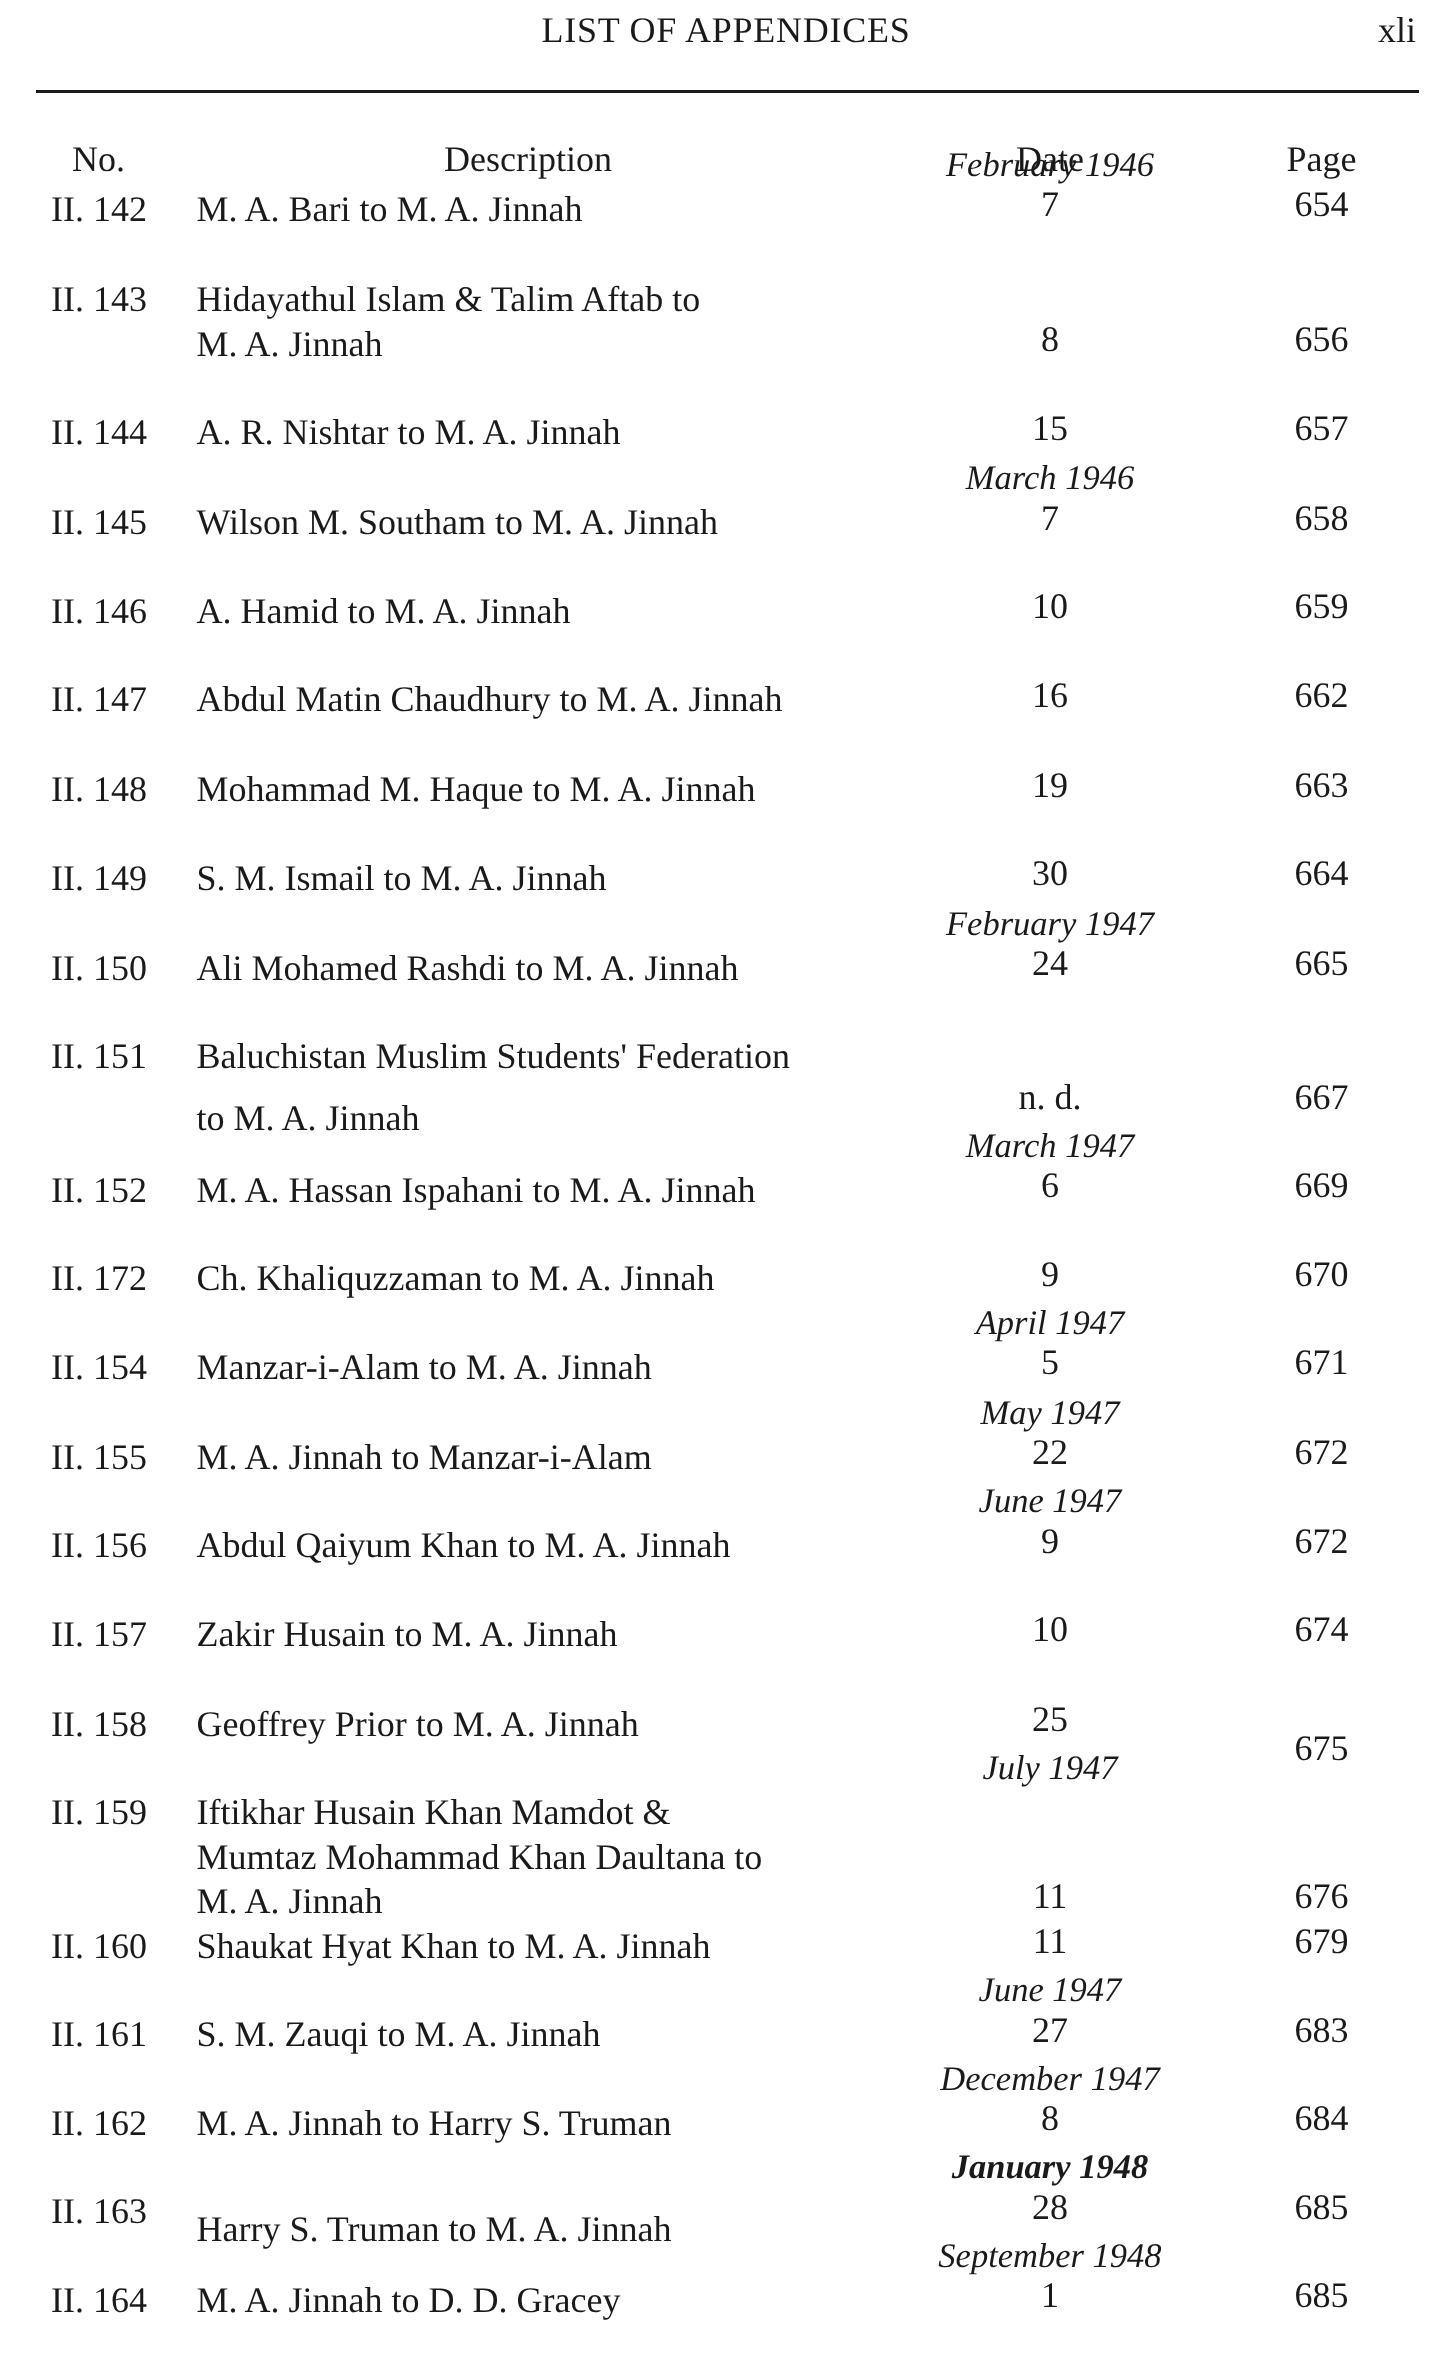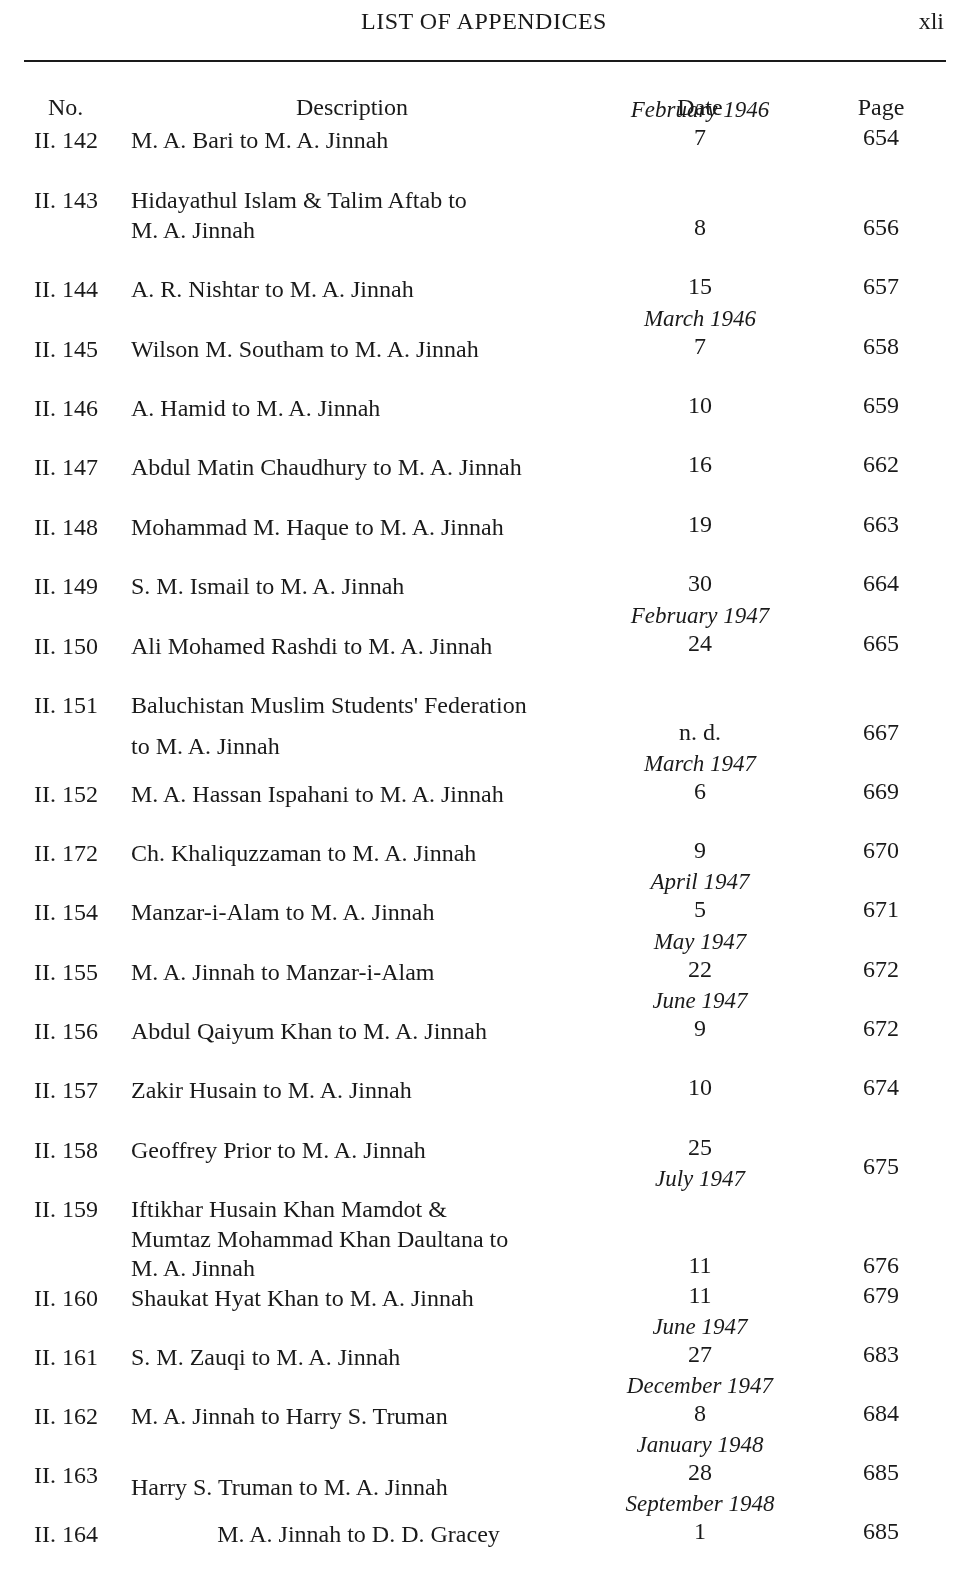--- a/index.html
+++ b/index.html
@@ -188,7 +188,7 @@
     <div class="month" style="top: 1164px;">July 1947</div>
     <div class="month" style="top: 1312px;">June 1947</div>
     <div class="month" style="top: 1371px;">December 1947</div>
-    <div class="month" style="top: 1430px;">January 1948</div>
+    <div class="month" style="top: 1430px; font-weight: bold;">January 1948</div>
     <div class="month" style="top: 1489px;">September 1948</div>
   </div>
 

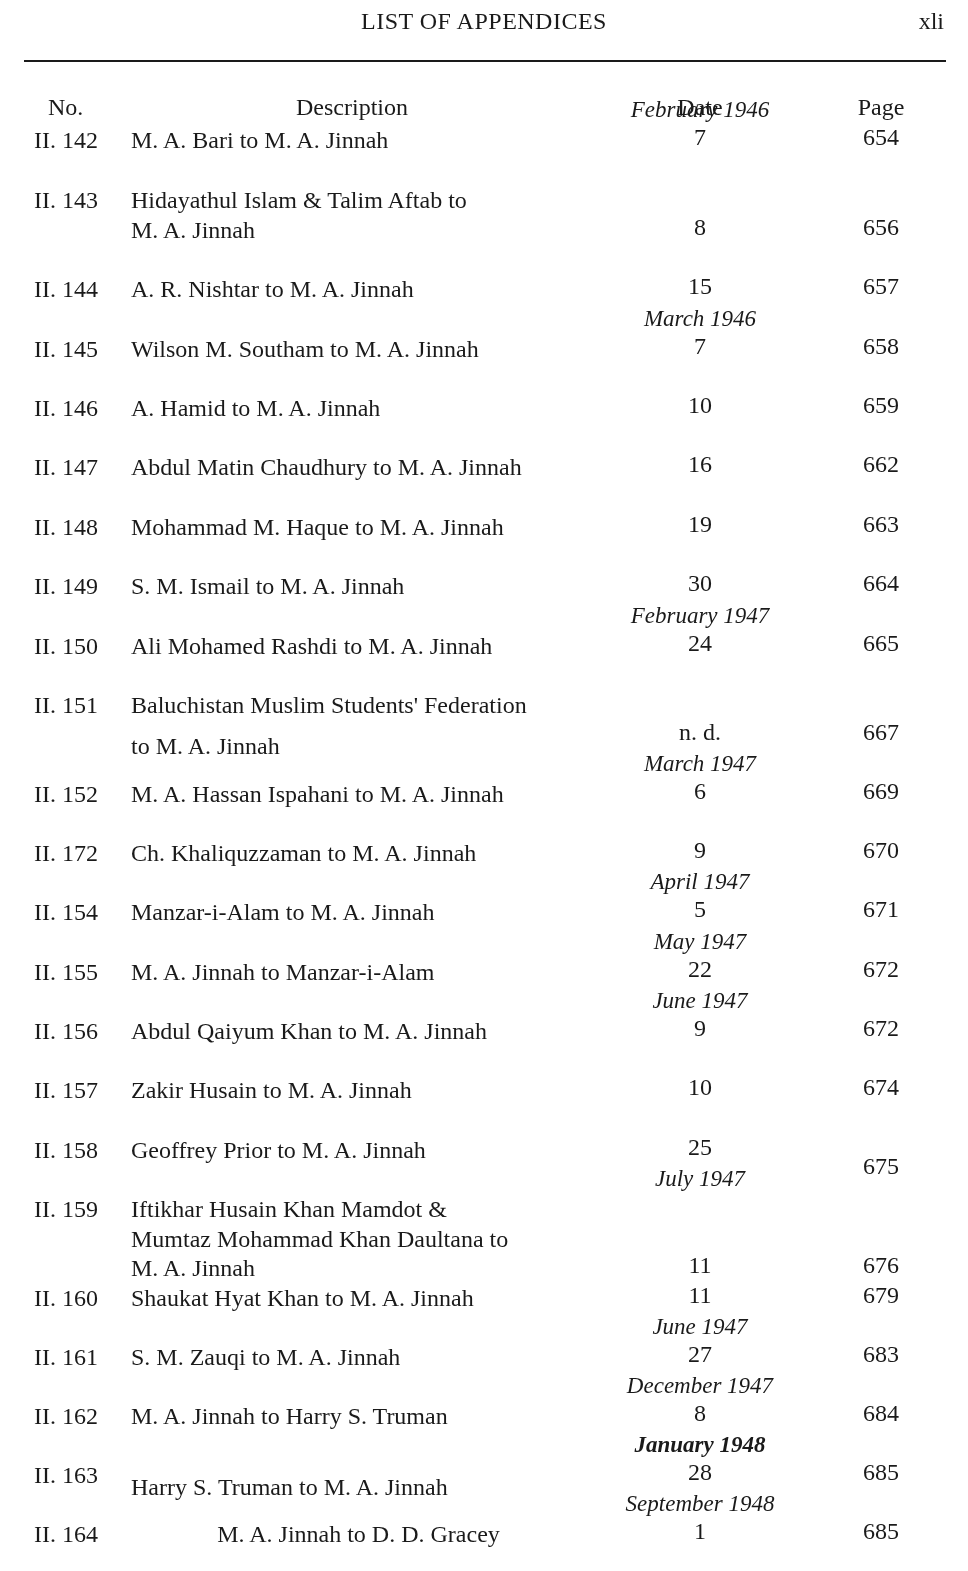--- a/index.html
+++ b/index.html
@@ -174,7 +174,7 @@
     </div>
     <div class="row" style="top: 1520px;">
       <div class="cell c-no">II. 164</div>
-      <div class="cell c-desc" style="top: 0px; text-align: center;">M. A. Jinnah to D. D. Gracey</div>
+      <div class="cell c-desc" style="top: 0px;">M. A. Jinnah to D. D. Gracey</div>
       <div class="cell c-date" style="top: -3px;">1</div>
       <div class="cell c-page" style="top: -3px;">685</div>
     </div>

